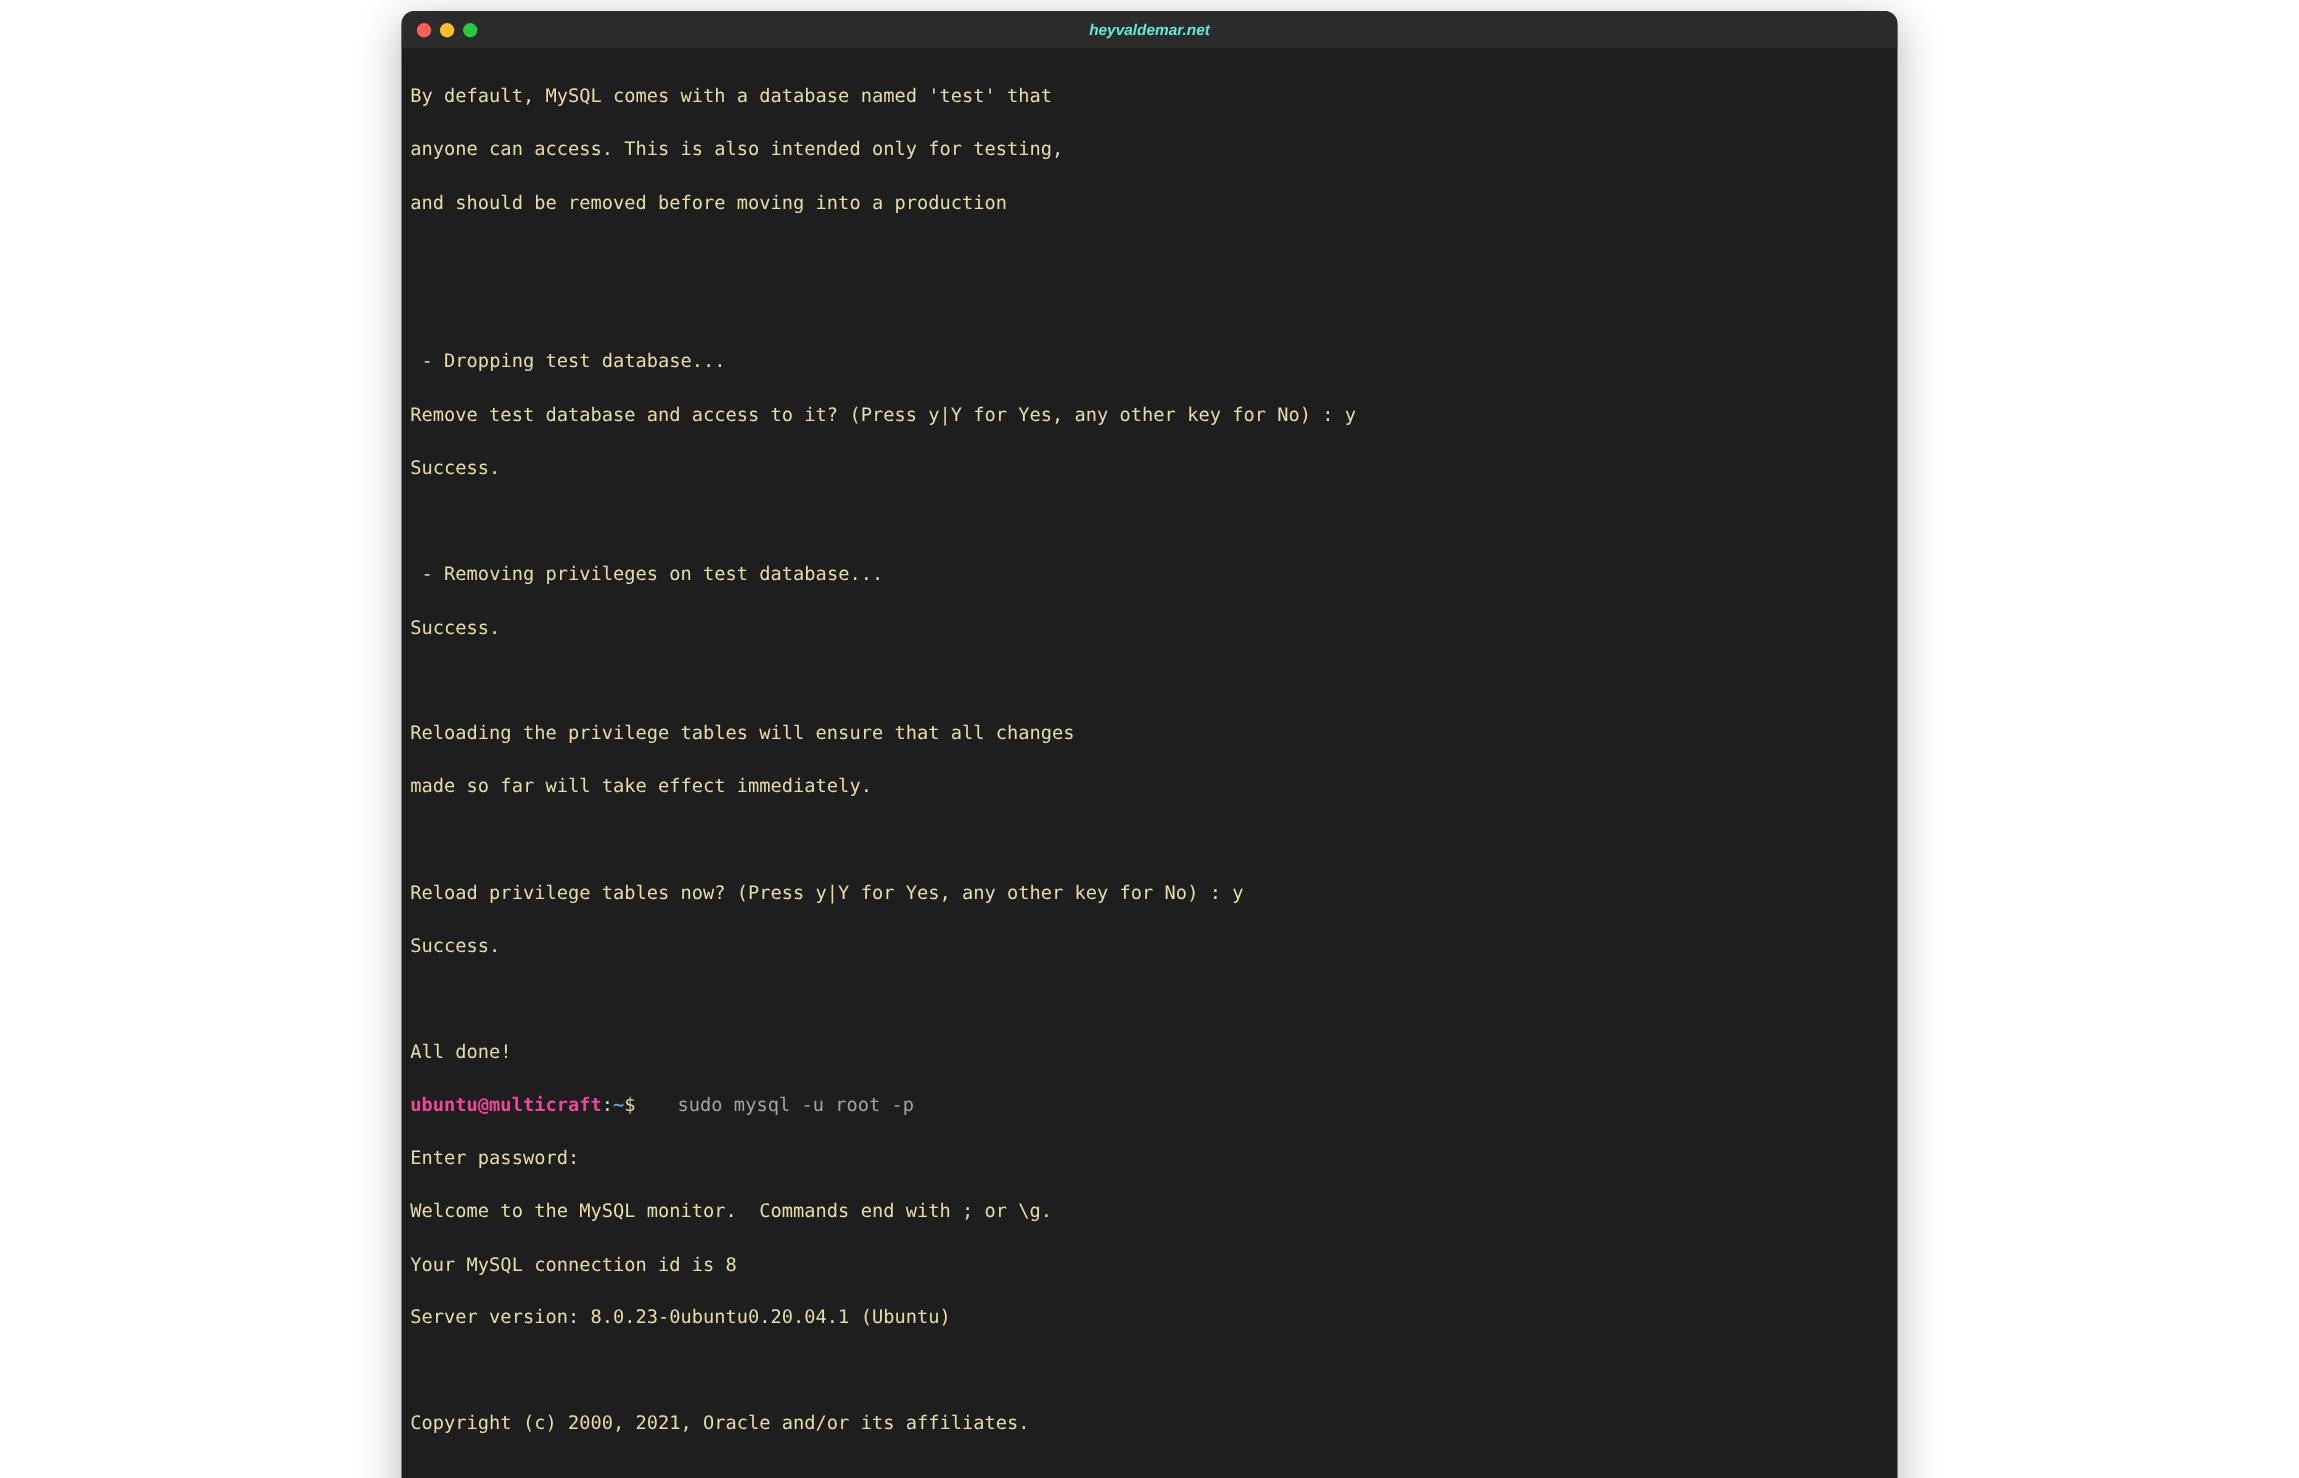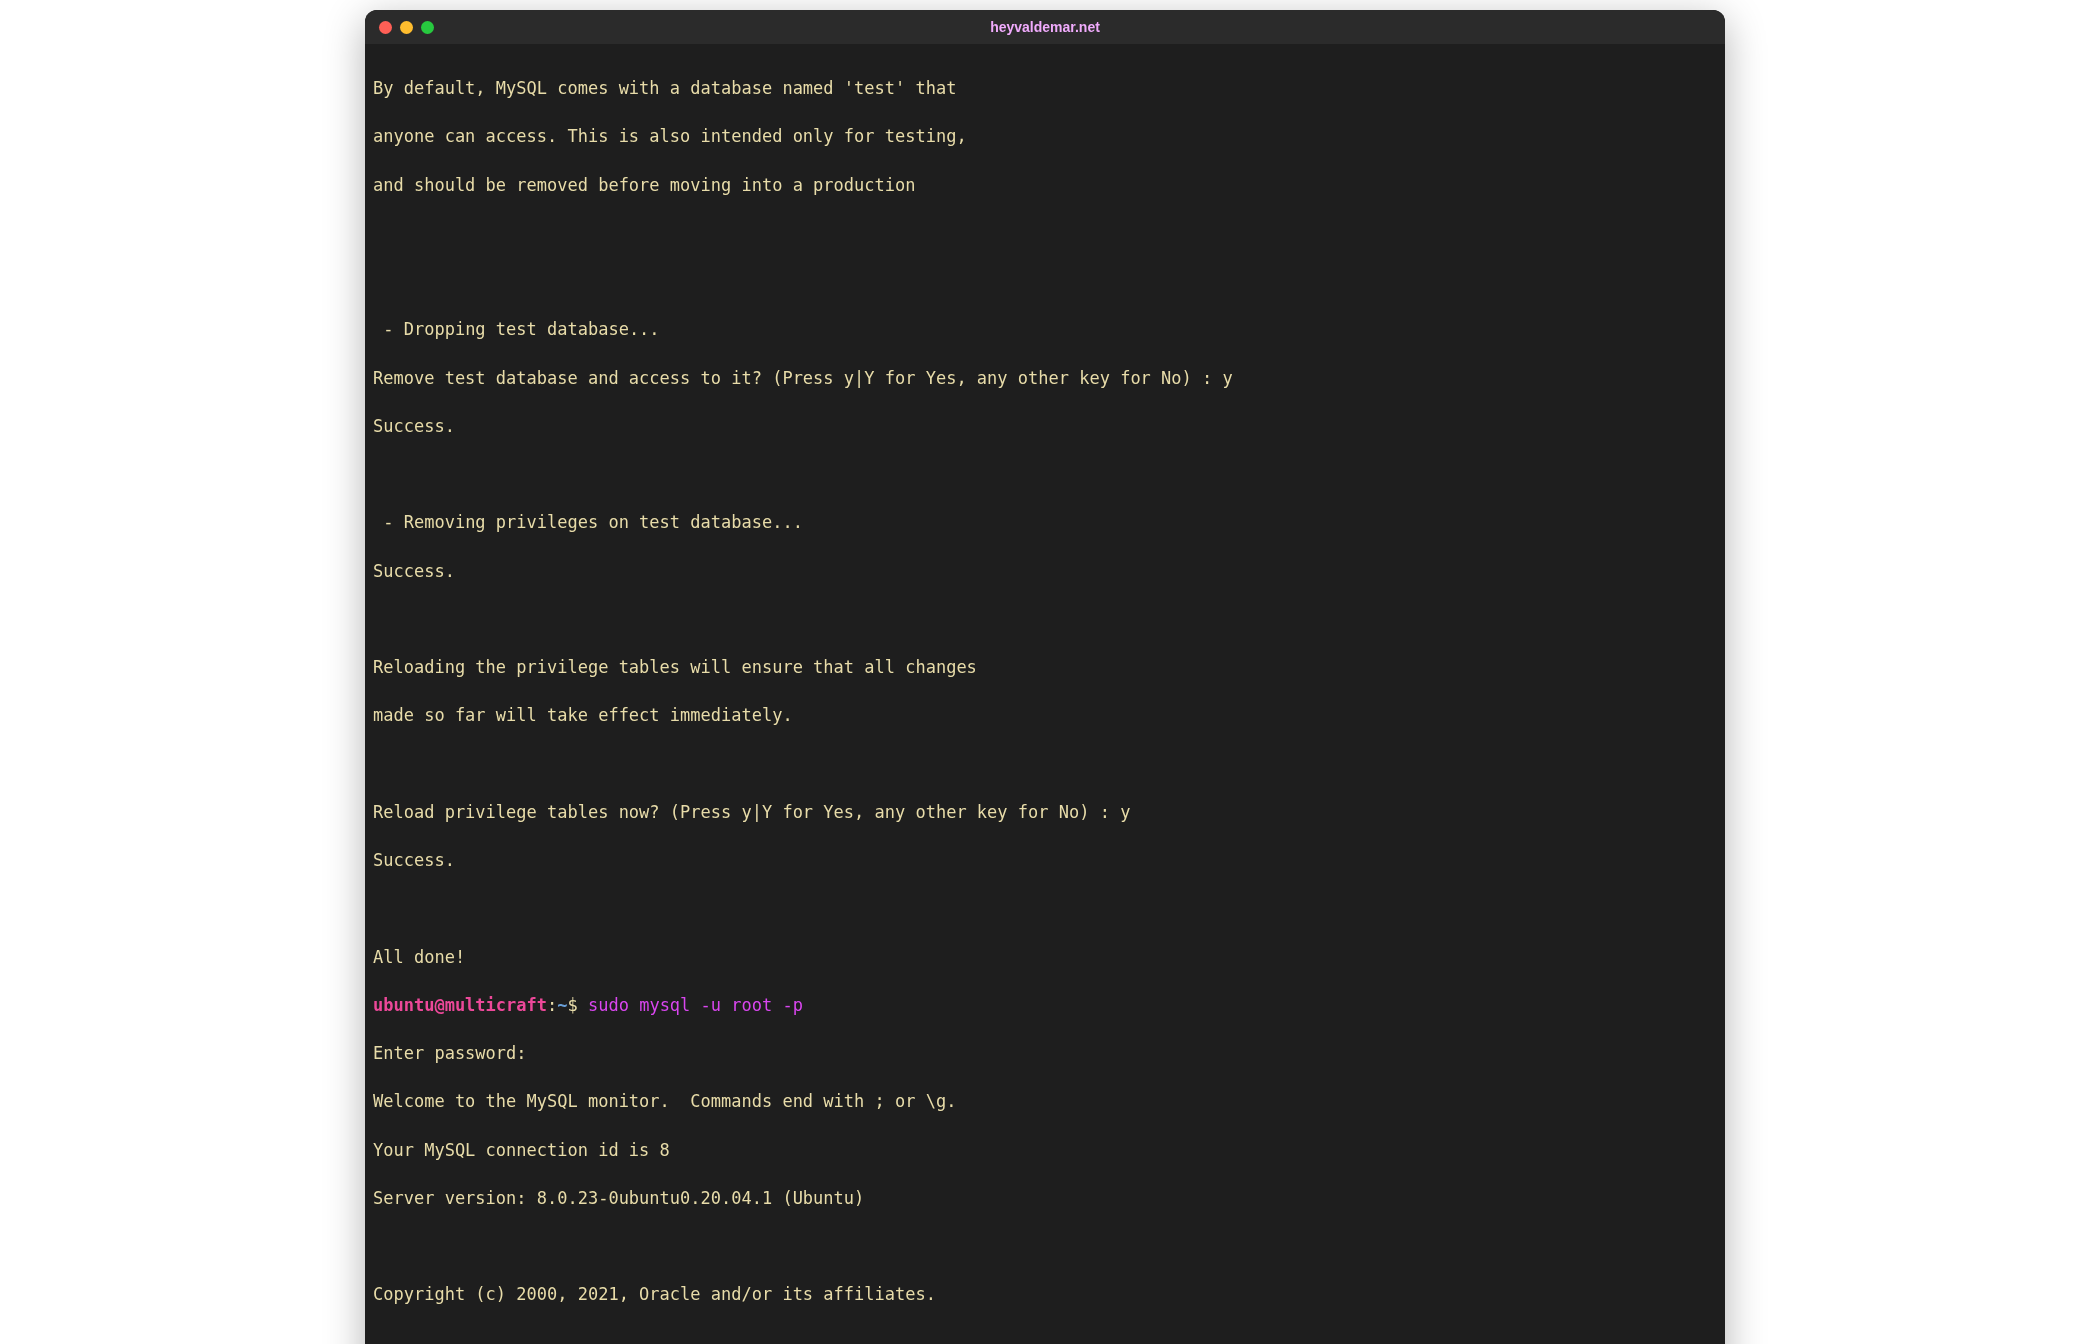--- a/index.html
+++ b/index.html
@@ -47,11 +47,12 @@
     .light.yellow { background: #ffbd2e; }
     .light.green { background: #27c93f; }
     .window-title {
-      color: #f0abfc;
+      color: #5eead4;
       font-size: 14px;
       font-weight: 600;
       margin: 16px auto;
       font-family: -apple-system, BlinkMacSystemFont, "Segoe UI", sans-serif;
+      font-style: italic;
     }
     .terminal-body {
       padding: 8px 8px 4px 8px;

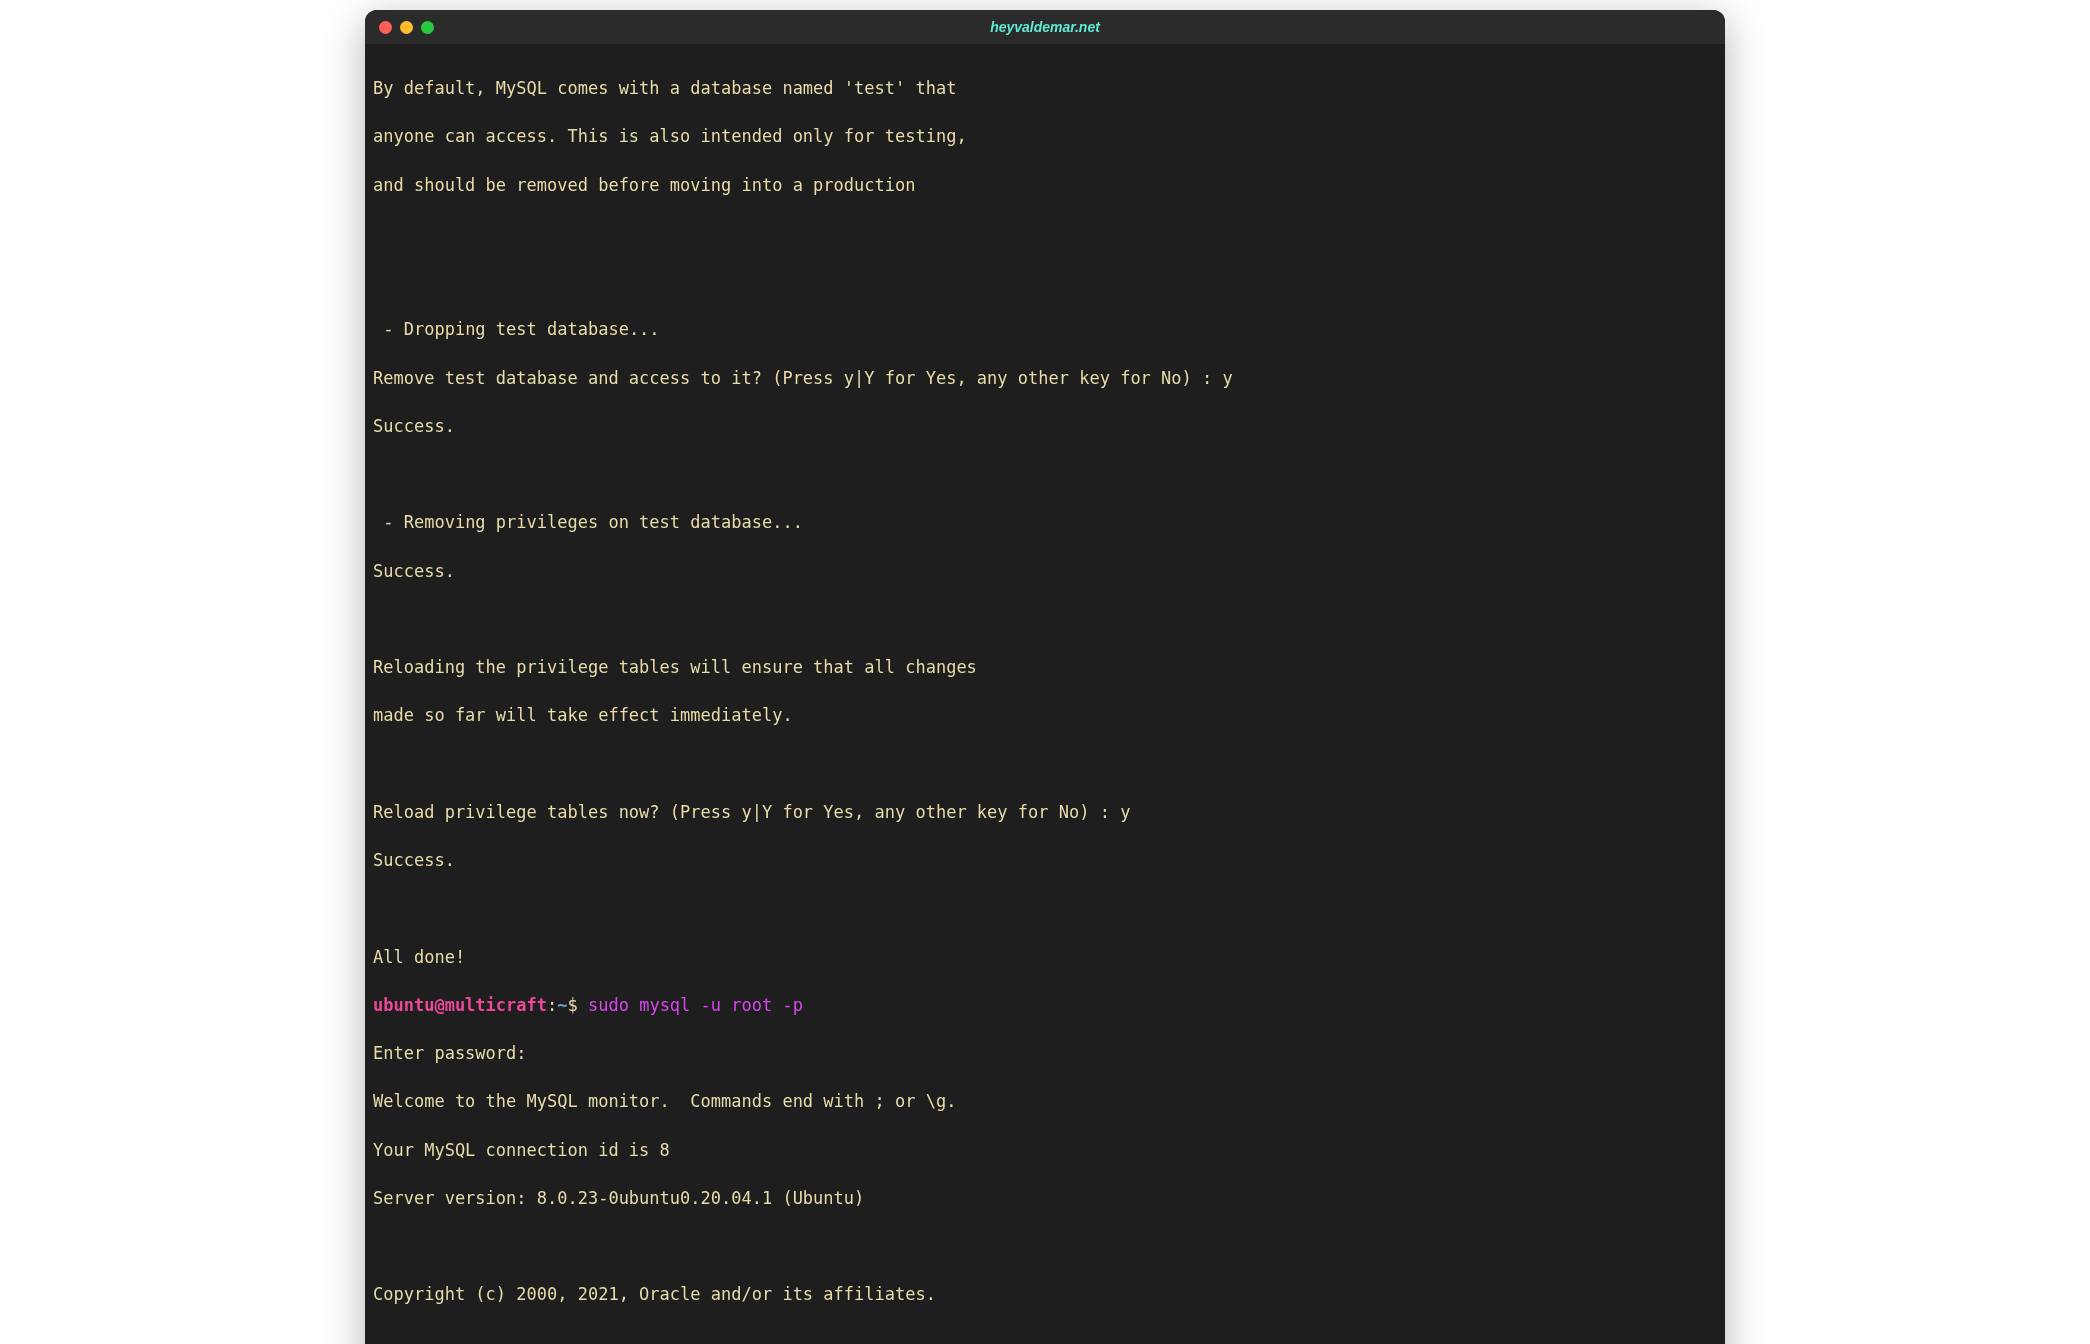--- a/index.html
+++ b/index.html
@@ -80,7 +80,8 @@
       color: #e8dca9;
     }
     .command {
-      color: #d946ef;
+      color: #a3a3a3;
+      margin-left: 28px;
     }
   </style>
 </head>

